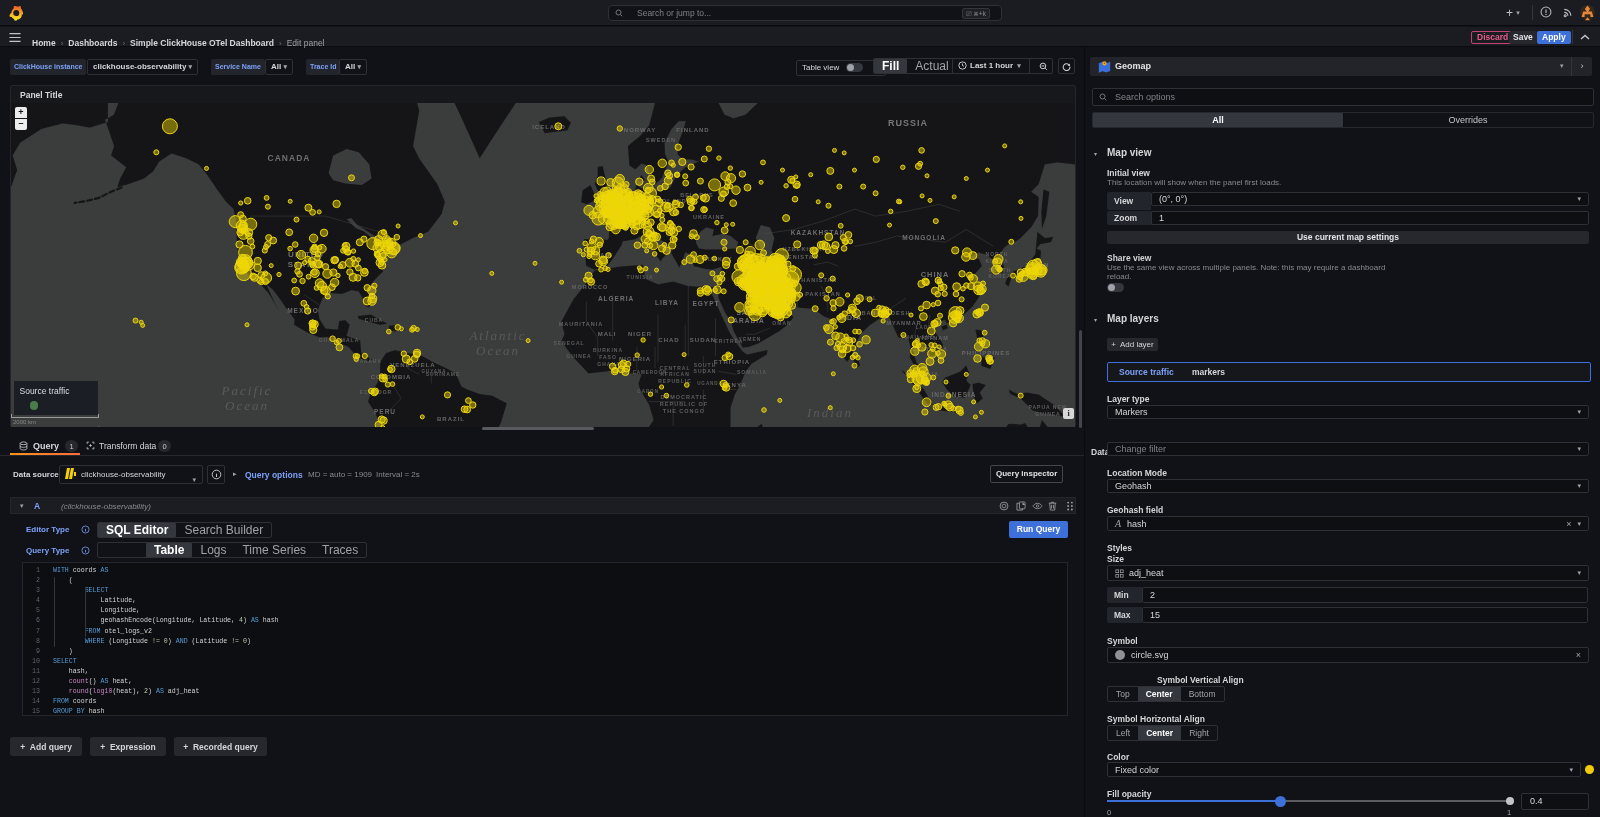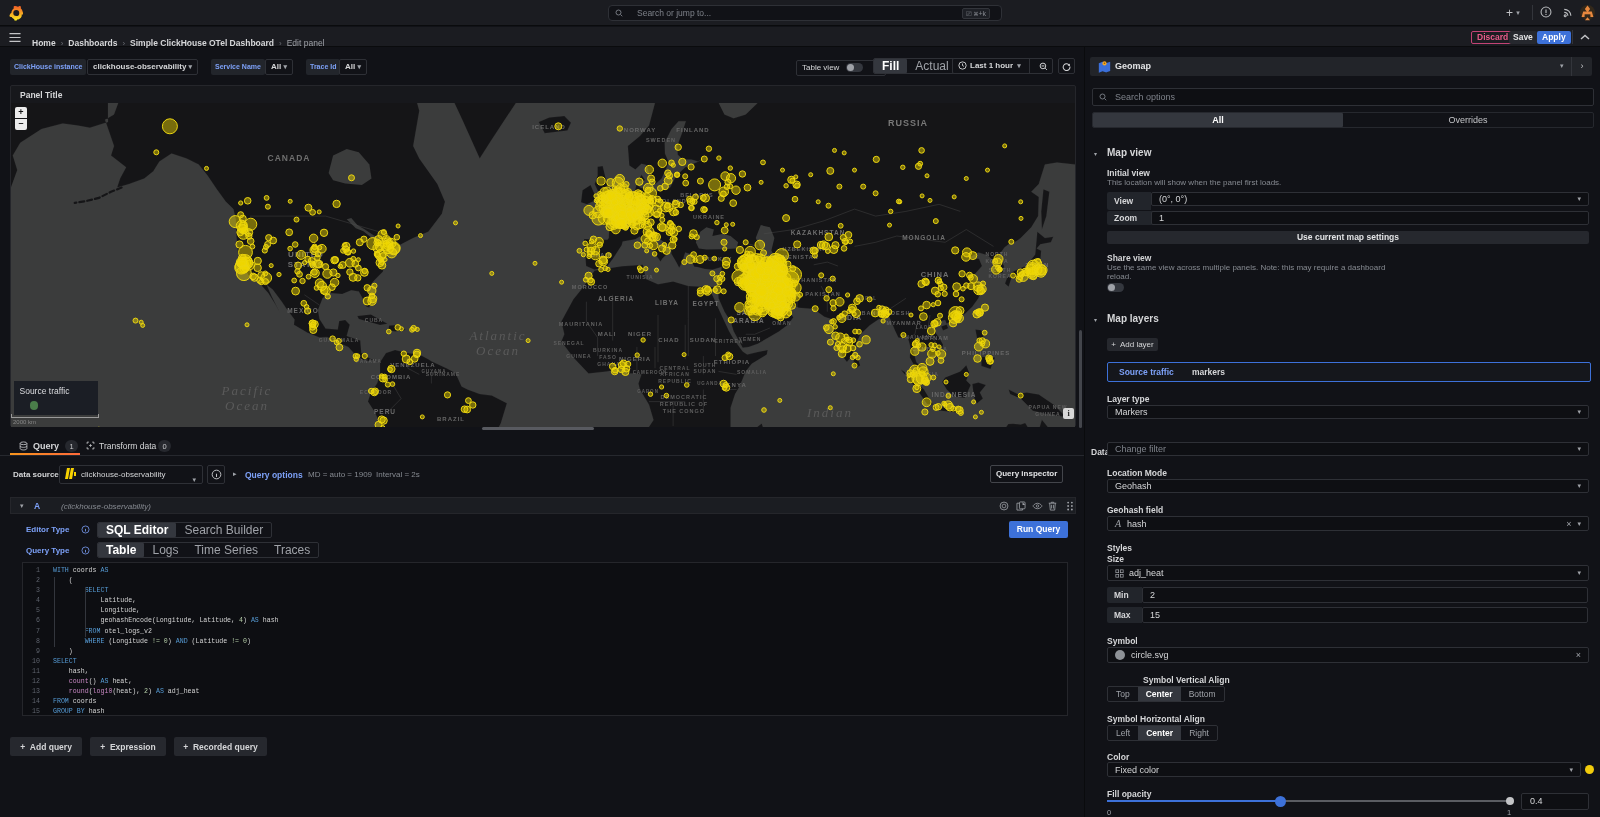--- a/index.html
+++ b/index.html
@@ -1573,7 +1573,7 @@
       <path d="M8 11.5V7M8 5.5v-.2" stroke="#7da1f8" stroke-width="1.5"></path>
     </svg>
  <div class="seg" style="left:87px;top:45px;height:16px;">
-  <div class="on" style="font-weight:700;">Table</div>
+  <div class="on" style="font-weight:700;margin-left:48px;">Table</div>
       <div>Logs</div>
       <div>Time Series</div>
       <div>Traces</div>

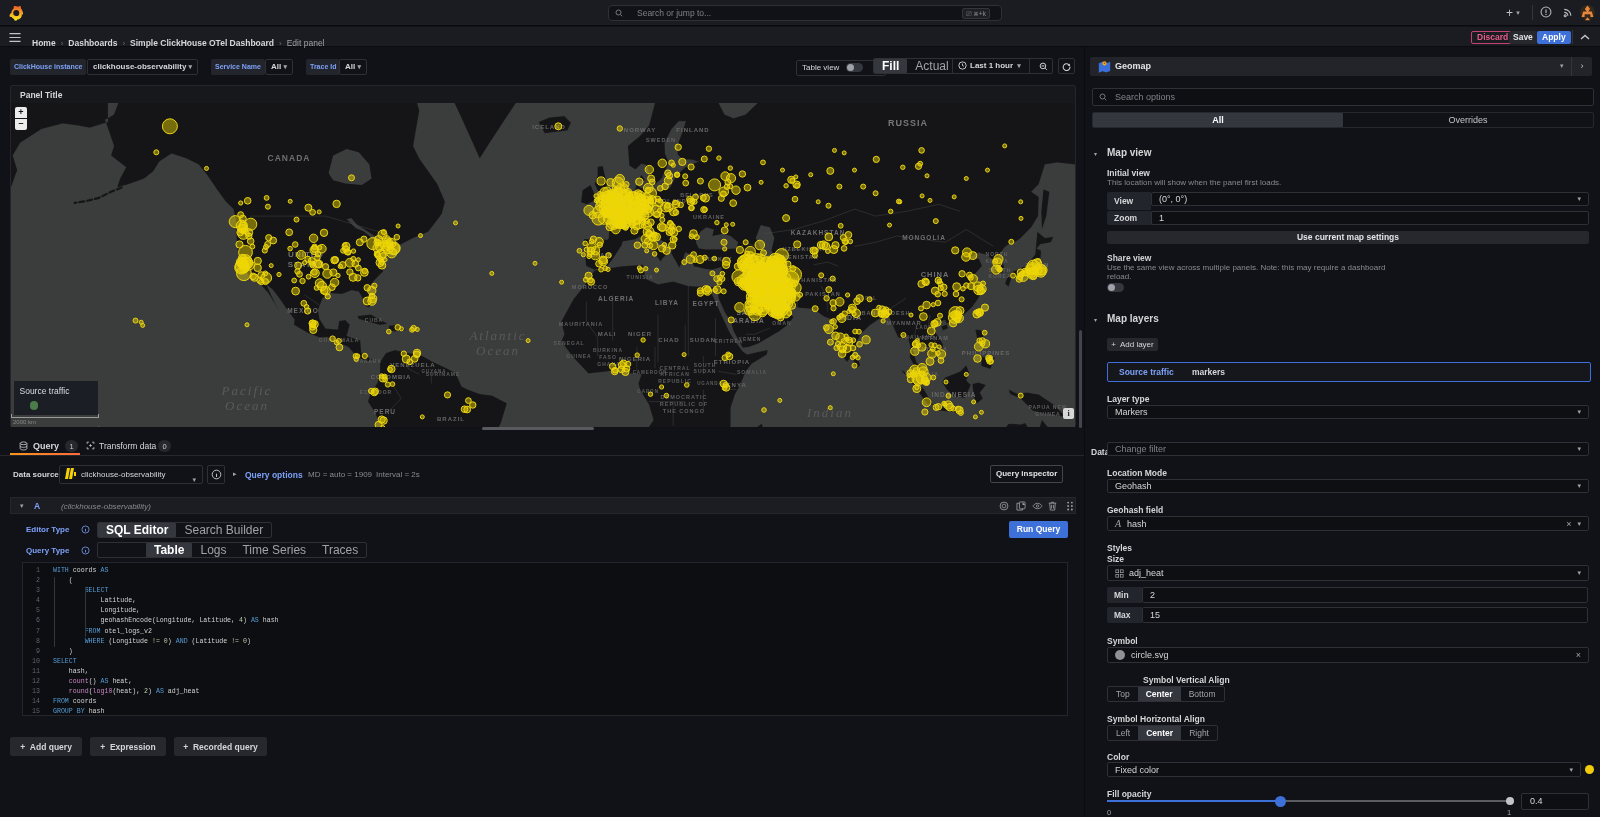--- a/index.html
+++ b/index.html
@@ -1689,7 +1689,7 @@
  <span class="opt-label" style="left:22px;top:589px;">Symbol</span>
  <div class="sel" style="left:22px;top:600px;width:482px;height:16px;">
   <span style="width:10px;height:10px;border-radius:50%;background:#8e9297;margin-right:6px;"></span>circle.svg<span class="chev" style="font-size:9px;">×</span></div>
- <span class="opt-label" style="left:22px;top:628px;padding-left:36px;">Symbol Vertical Align</span>
+ <span class="opt-label" style="left:36px;top:628px;padding-left:36px;">Symbol Vertical Align</span>
  <div class="radio" style="left:22px;top:639px;">
   <div>Top</div>
       <div class="on">Center</div>

